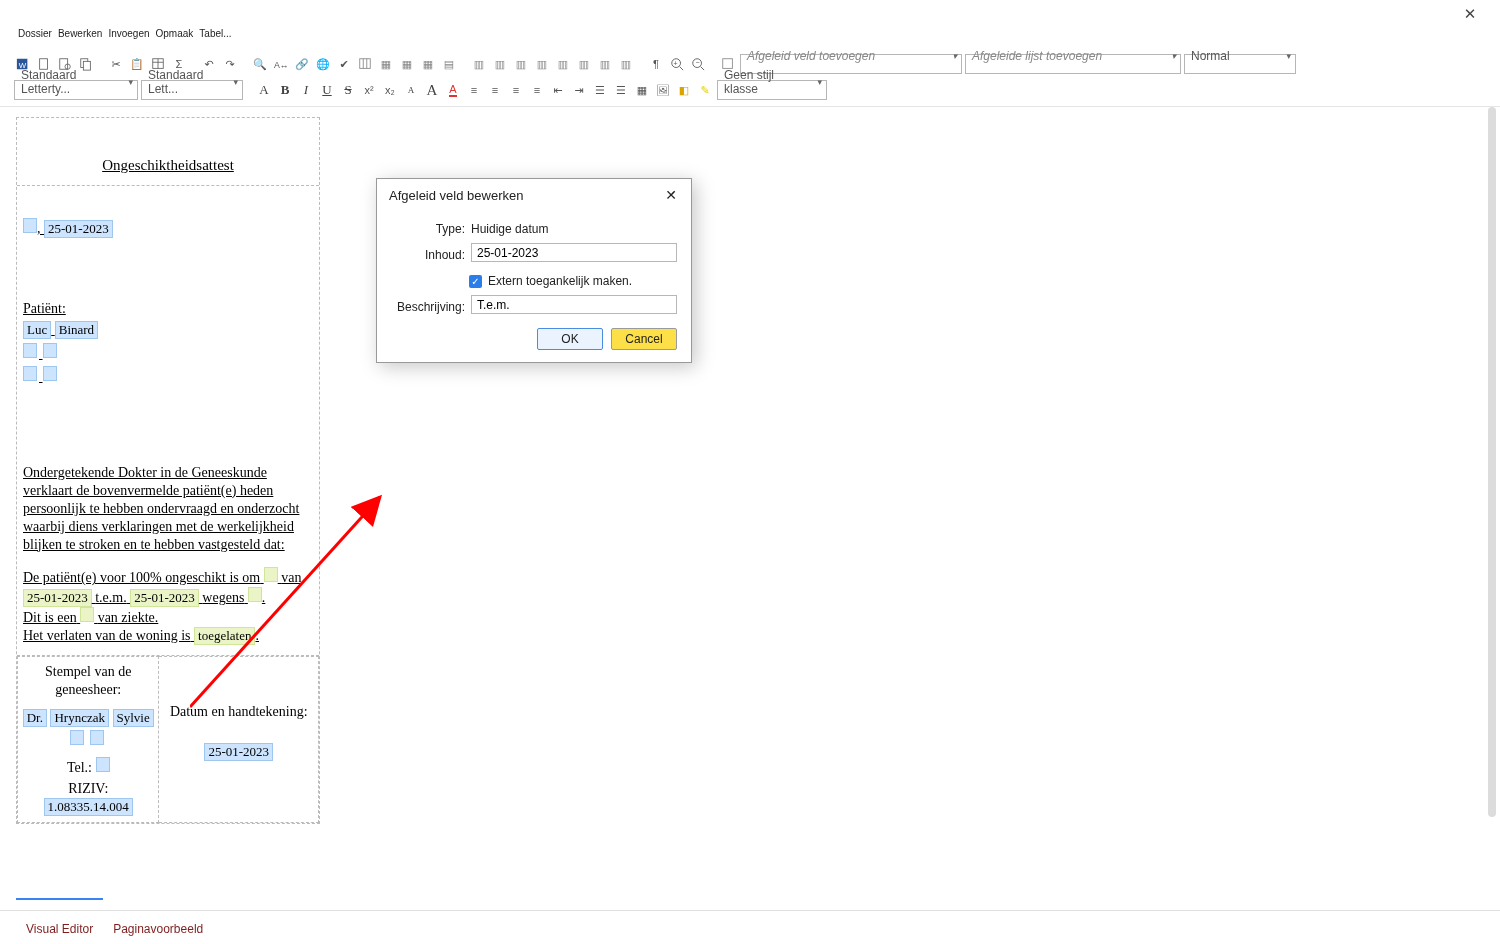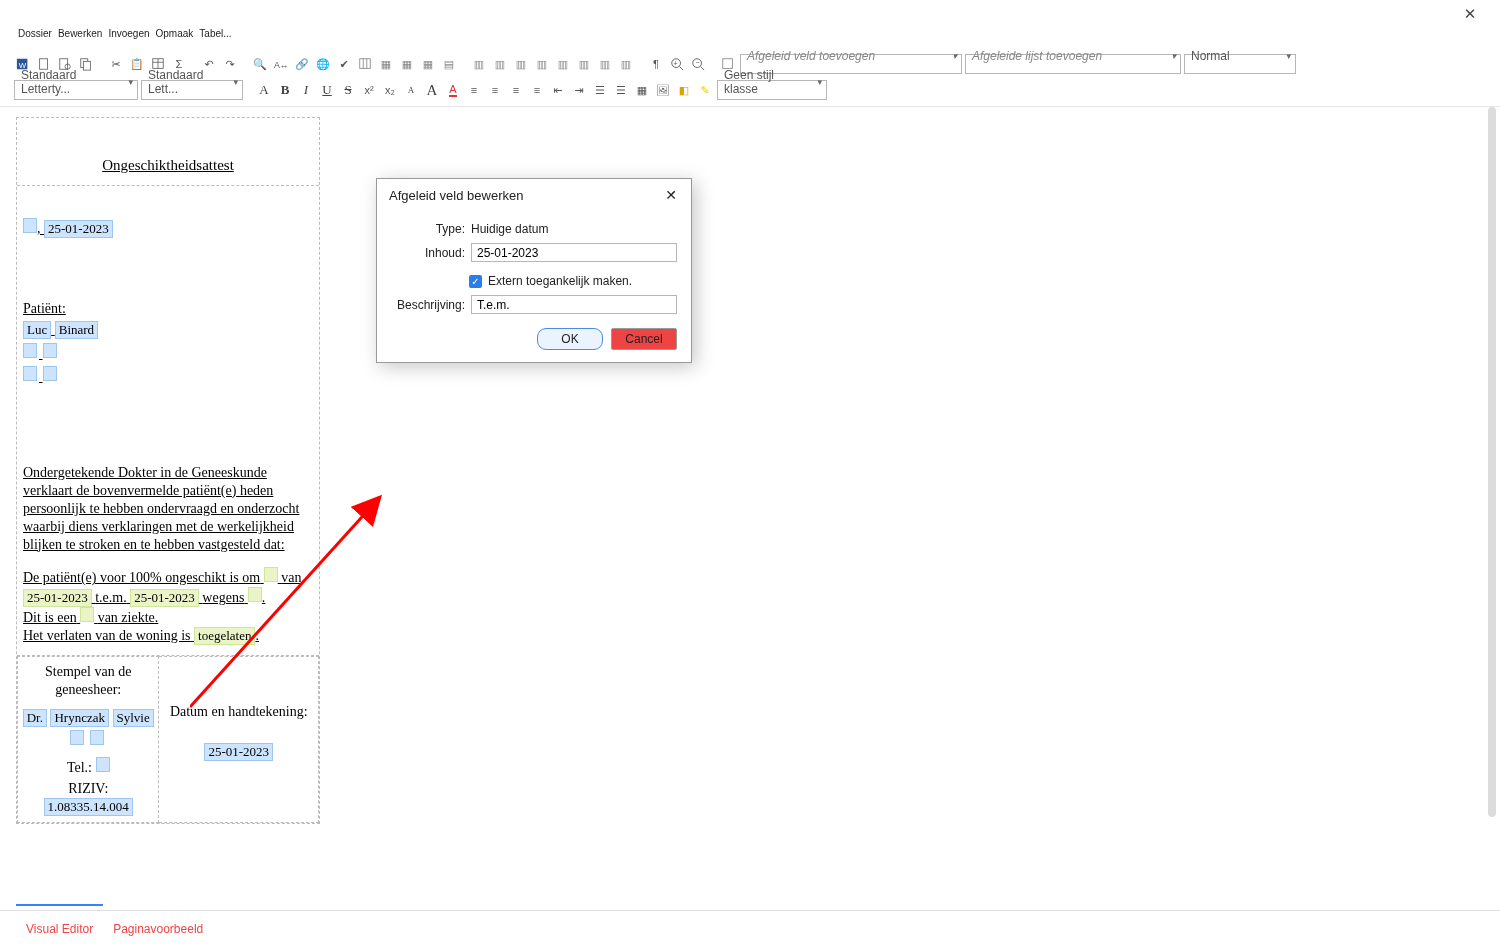--- a/index.html
+++ b/index.html
@@ -187,7 +187,7 @@
   }
   .drow {
     display: flex;
-    align-items: center;
+    align-items: flex-end;
     margin-top: 7px;
     gap: 6px;
   }

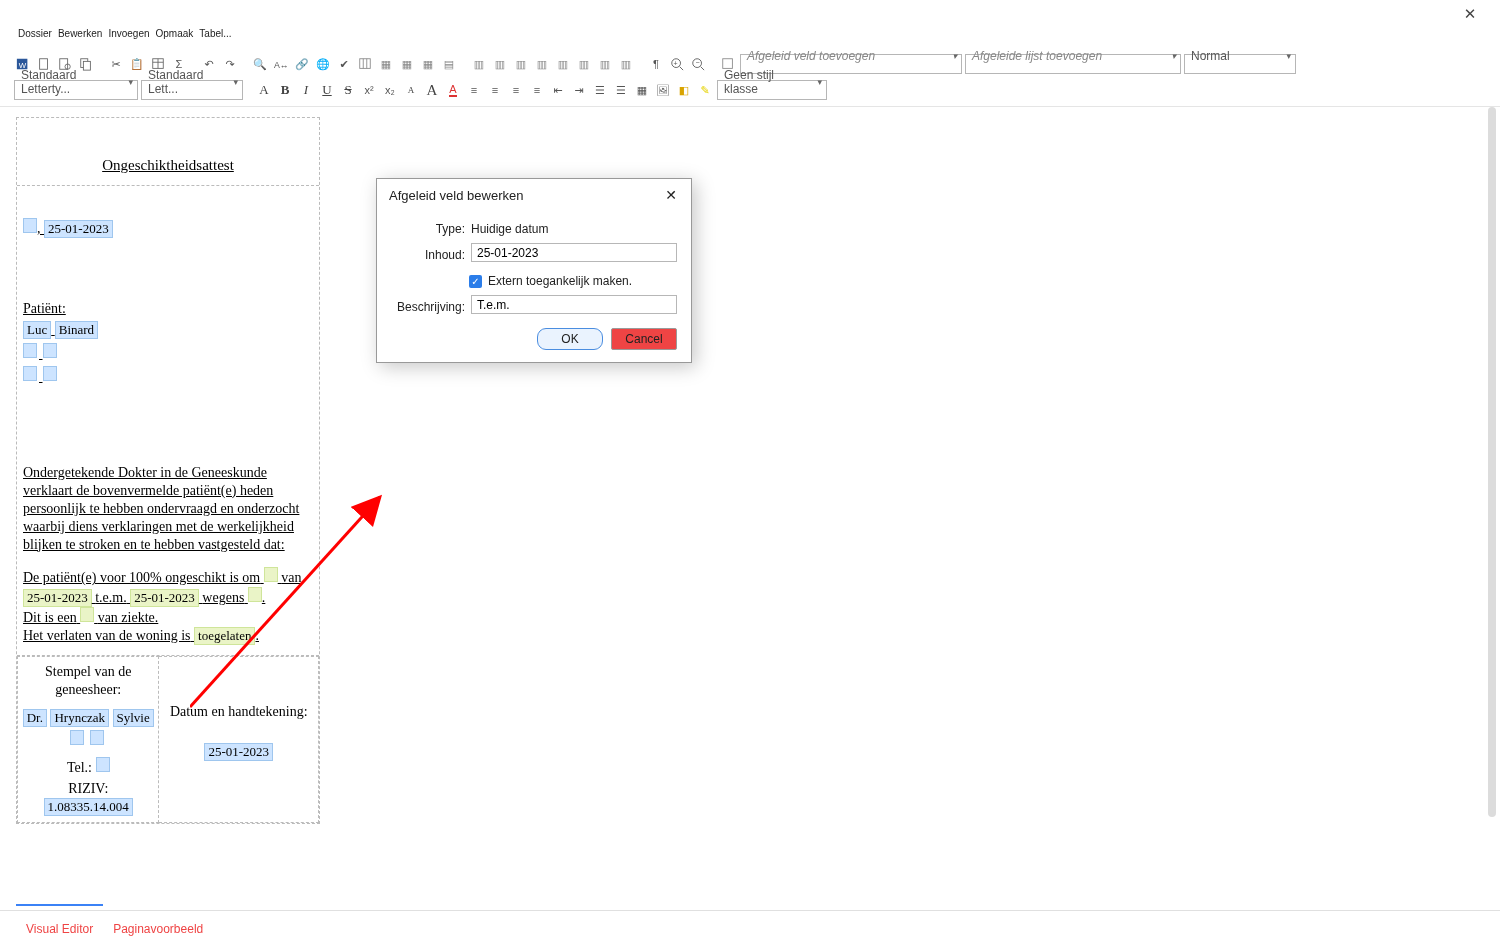--- a/index.html
+++ b/index.html
@@ -236,7 +236,7 @@
     font-size: 12px;
     border-radius: 2px;
   }
-  .dbtn.primary { border-color: #4a8de0; background: #eaf3fe; border-radius: 9px; }
+  .dbtn.primary { border-color: #4a8de0; background: #eaf3fe; }
 
   
   .arrow {

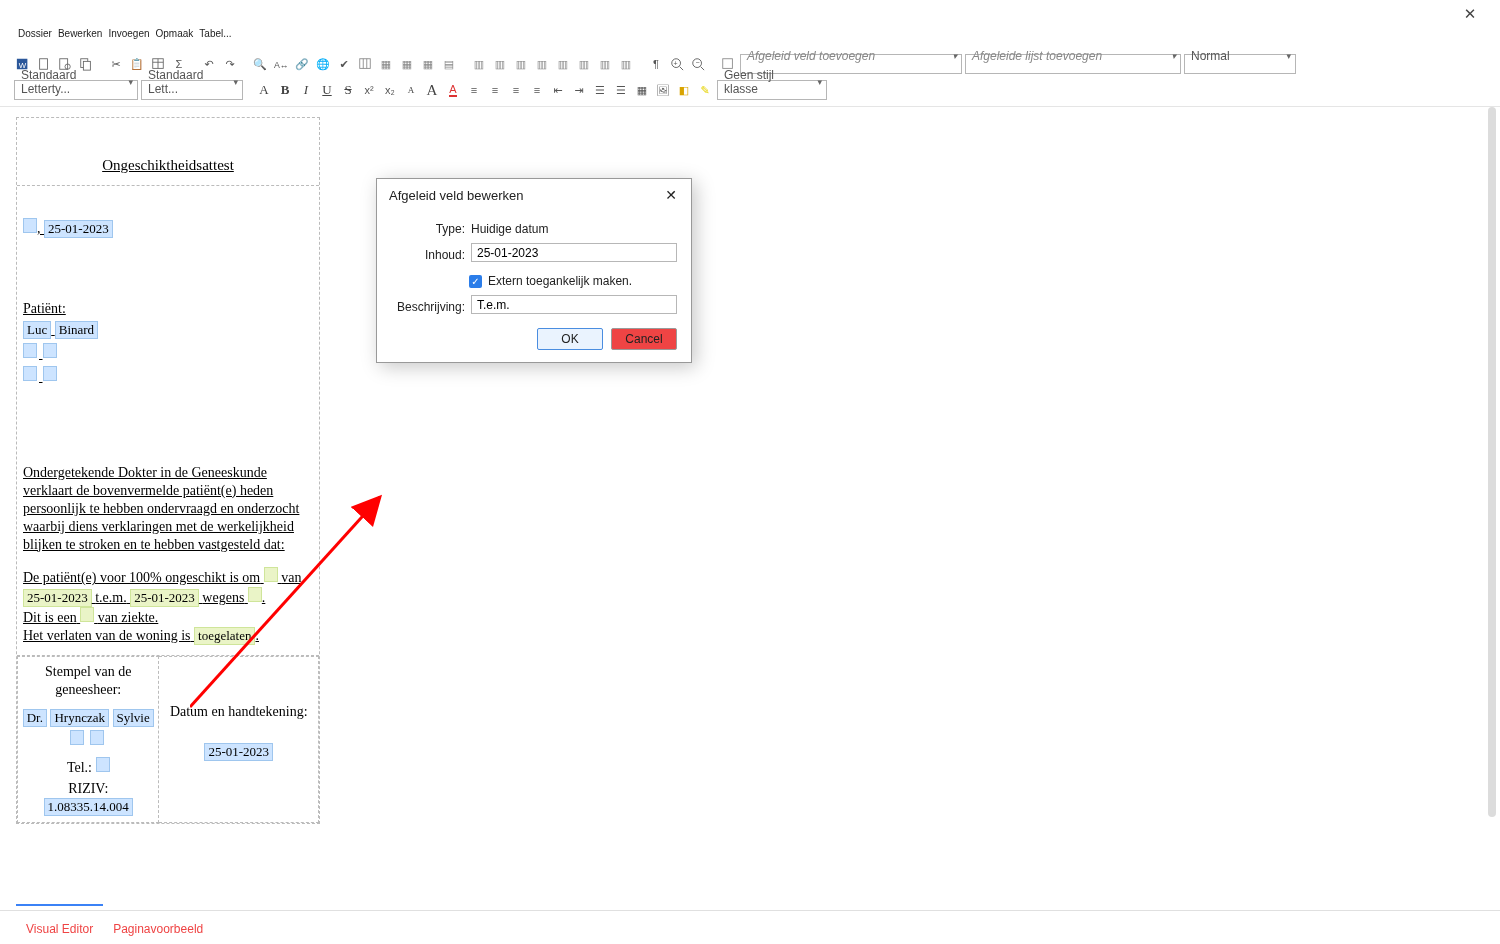--- a/index.html
+++ b/index.html
@@ -230,7 +230,7 @@
     min-width: 66px;
     height: 22px;
     border: 1px solid #9a9a9a;
-    background: #ef4444;
+    background: #fde047;
     text-align: center;
     line-height: 20px;
     font-size: 12px;

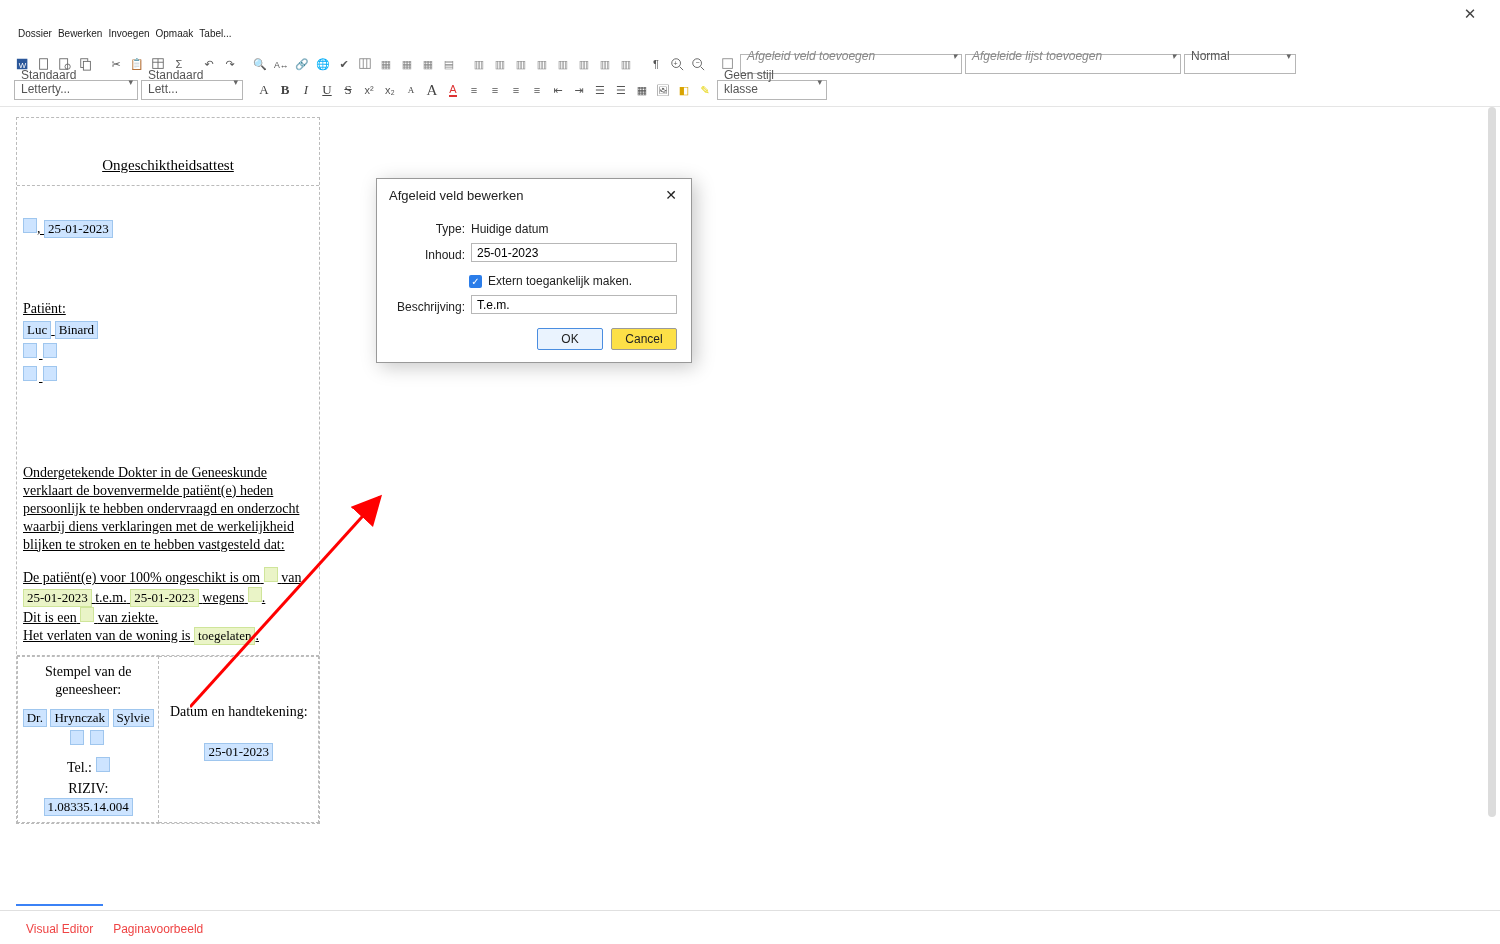--- a/index.html
+++ b/index.html
@@ -259,8 +259,8 @@
     background: #fff;
   }
   .btab {
-    padding: 16px 10px 8px;
-    color: #ef4444;
+    padding: 22px 10px 8px;
+    color: #7f1d1d;
     border-top: 2px solid transparent;
   }
   .btab.active { border-top-color: #3b82f6; }

